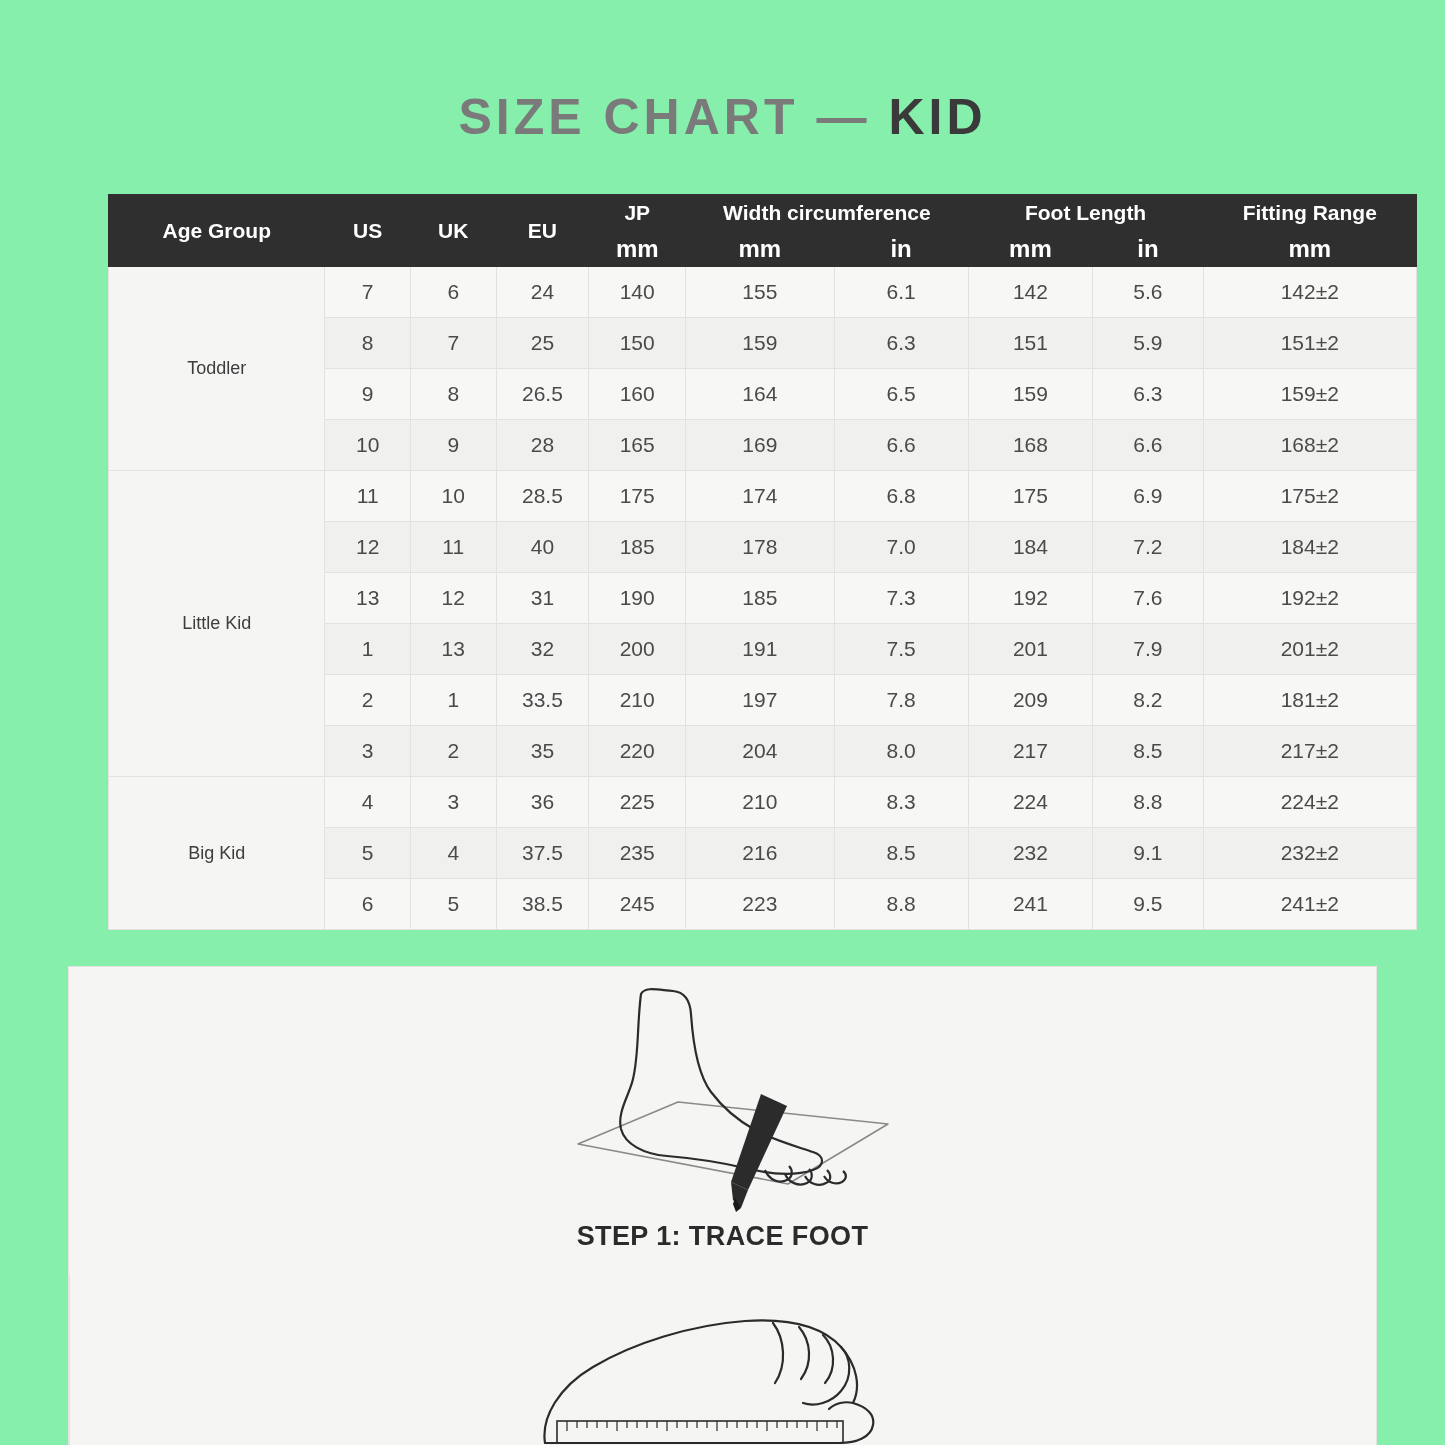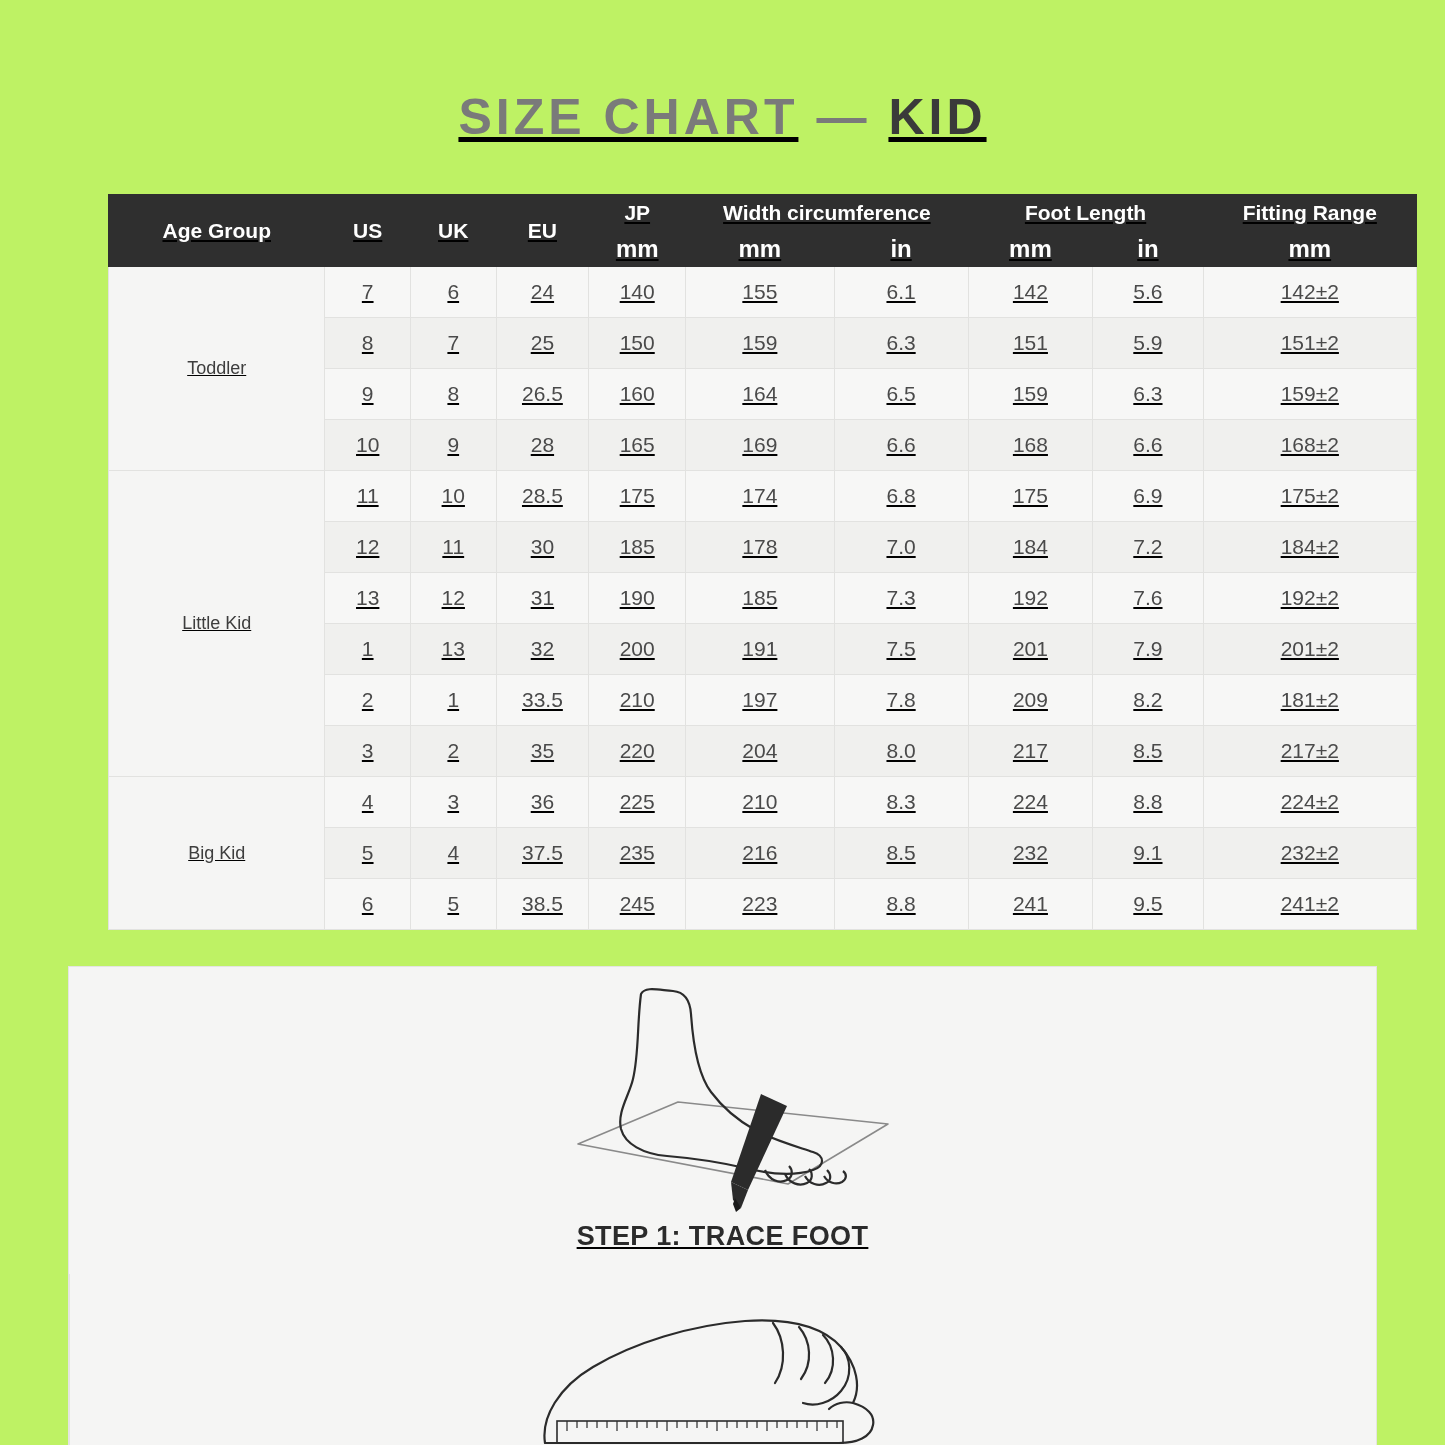--- a/index.html
+++ b/index.html
@@ -11,10 +11,9 @@
   #page {
     width: 1445px;
     height: 1445px;
-    background: #bef264;
+    background: #86efac;
     position: relative;
     box-sizing: border-box;
-    text-decoration: underline;
   }
   .title {
     text-align: center;

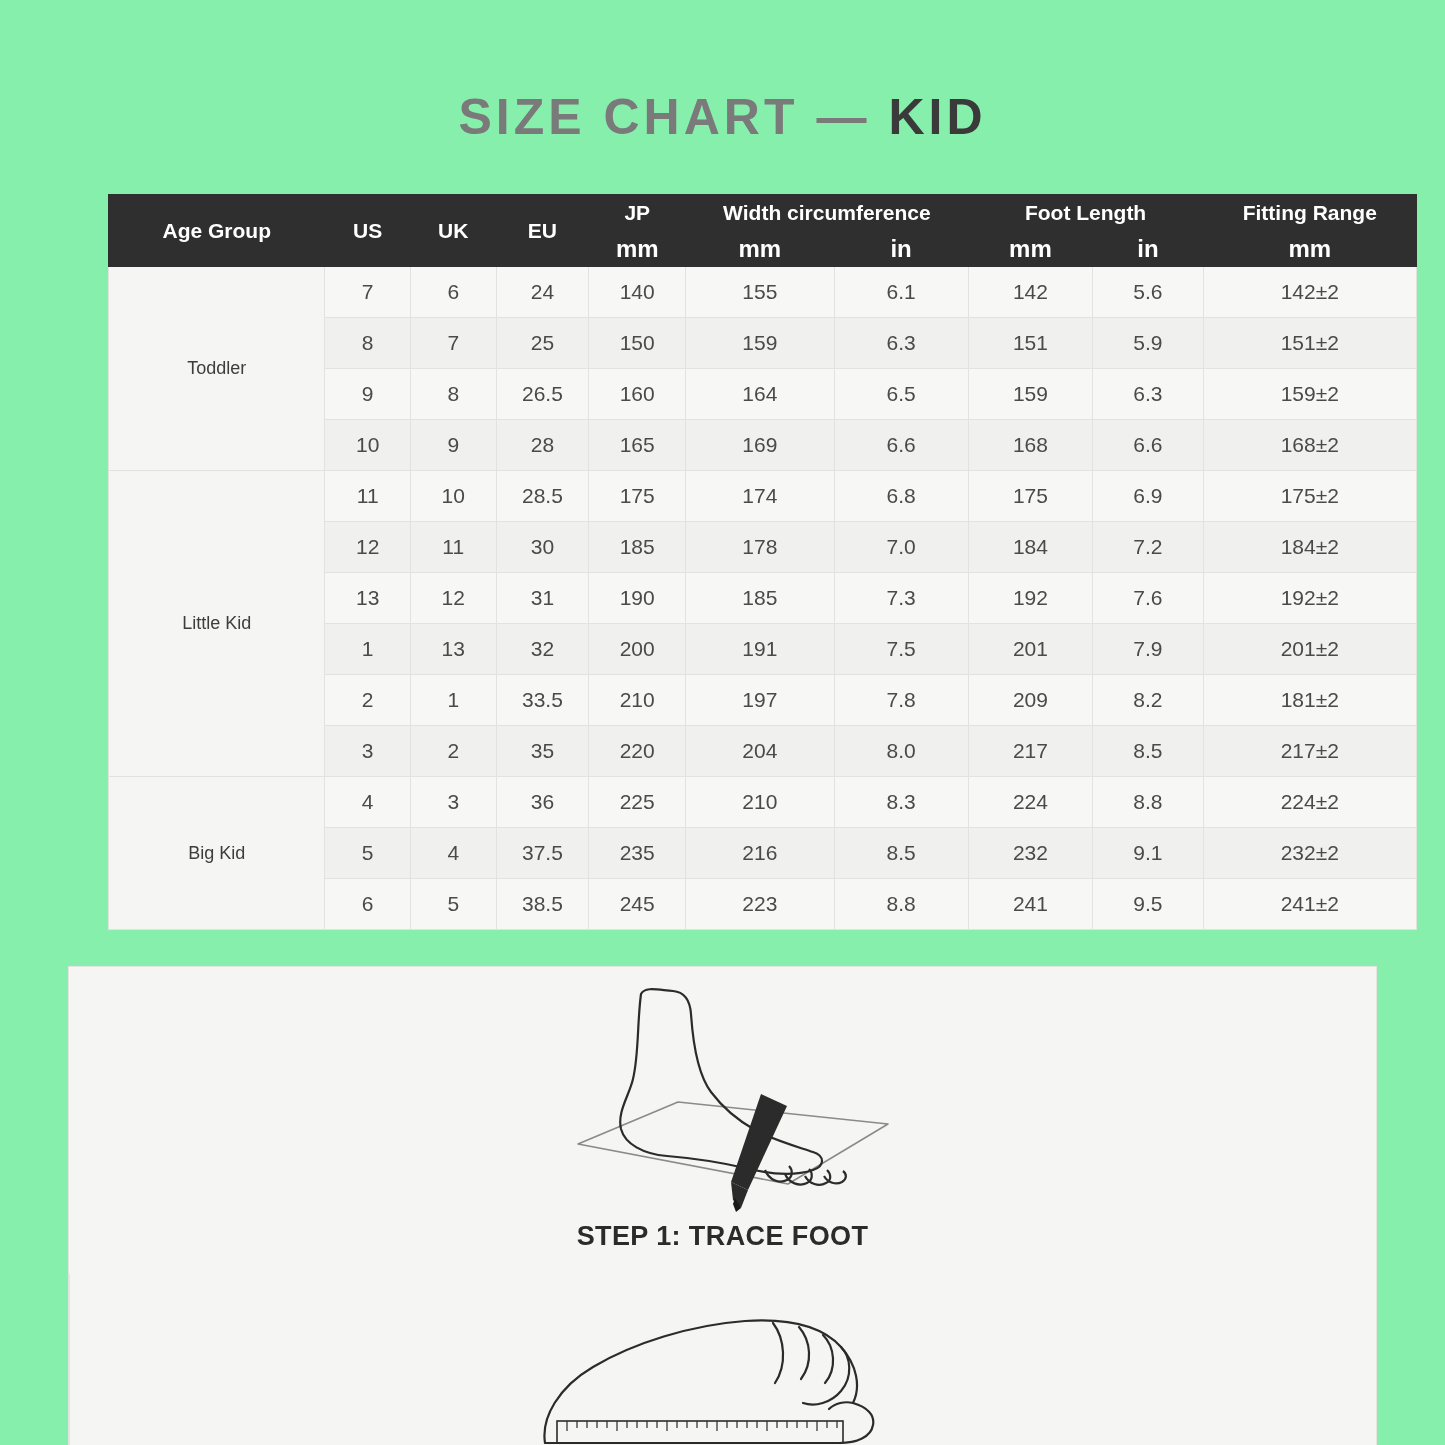--- a/index.html
+++ b/index.html
@@ -212,7 +212,7 @@
           <tr>
             <td>12</td>
             <td>11</td>
-            <td>30</td>
+            <td>40</td>
             <td>185</td>
             <td>178</td>
             <td>7.0</td>

